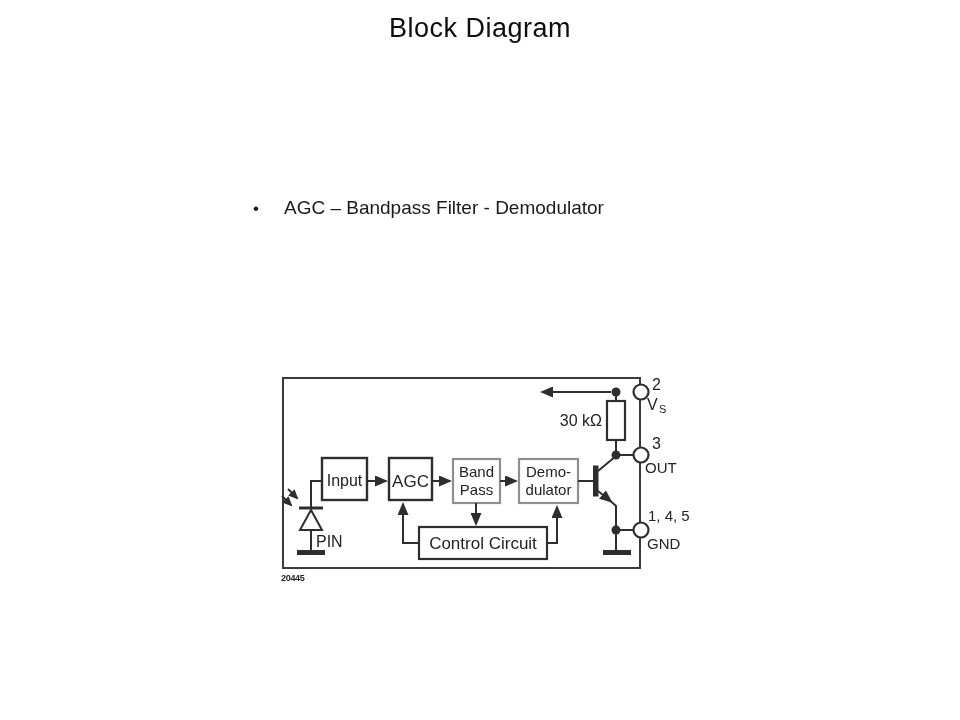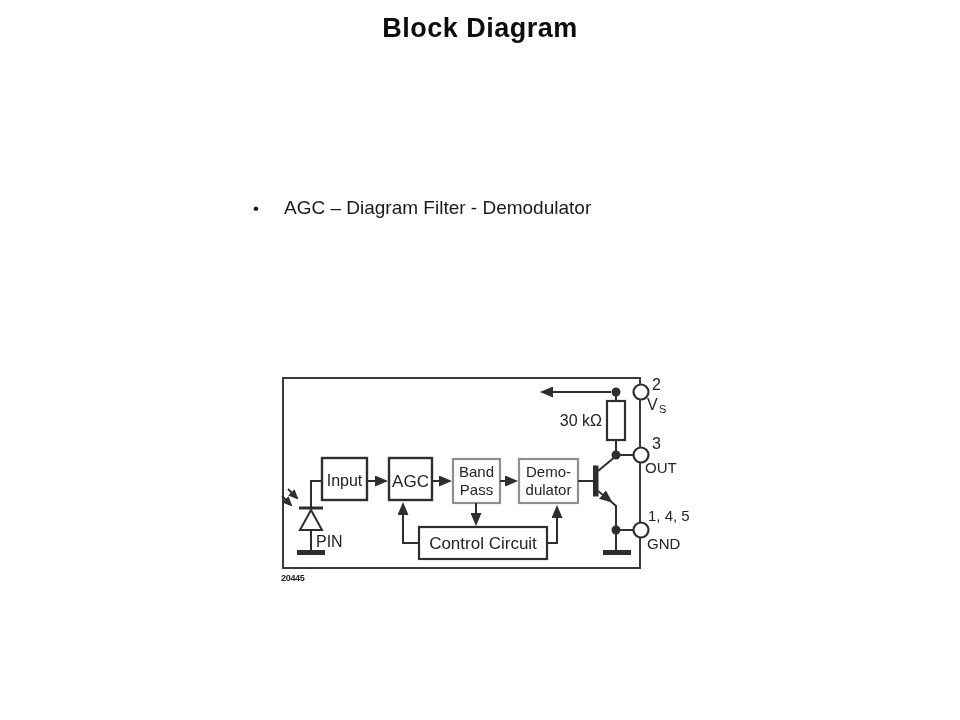--- a/index.html
+++ b/index.html
@@ -16,7 +16,7 @@
     top: 13px; left: 0; width: 100%;
     text-align: center;
     font-size: 27px;
-    font-weight: 700;
+    font-weight: 400;
     letter-spacing: 0.5px;
     color: #0d0d0d;
   }

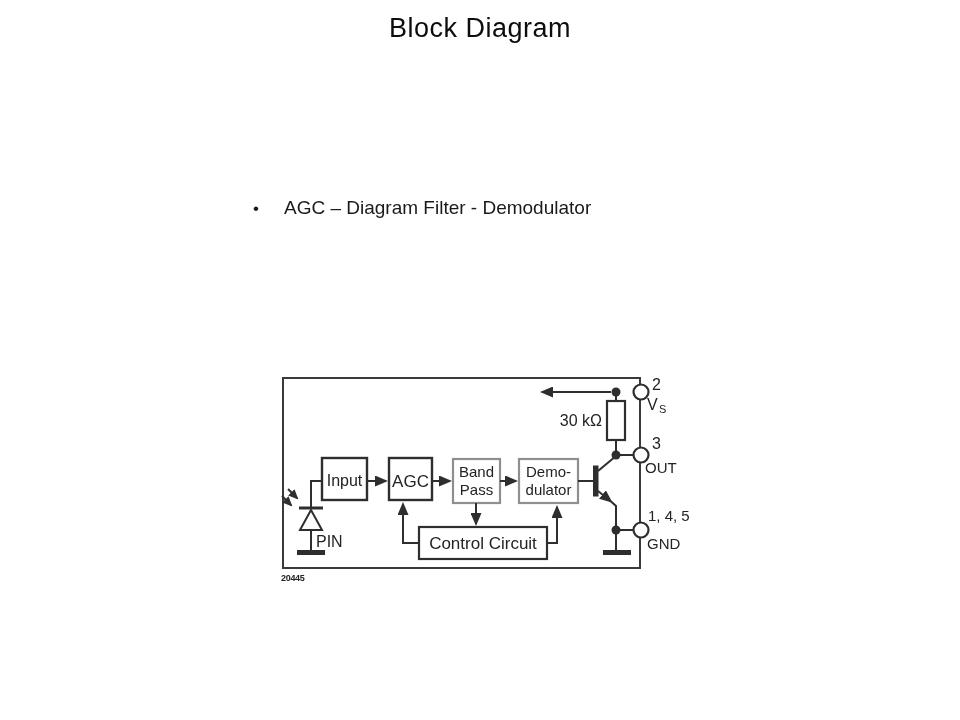--- a/index.html
+++ b/index.html
@@ -55,7 +55,7 @@
 
   <div class="bullet-item">
     <span class="bullet-marker">•</span>
-    <span>AGC – Diagram Filter - Demodulator</span>
+    <span>AGC – Bandpass Filter - Demodulator</span>
   </div>
 
   <svg class="figure" viewBox="0 0 420 230" width="420" height="230">

